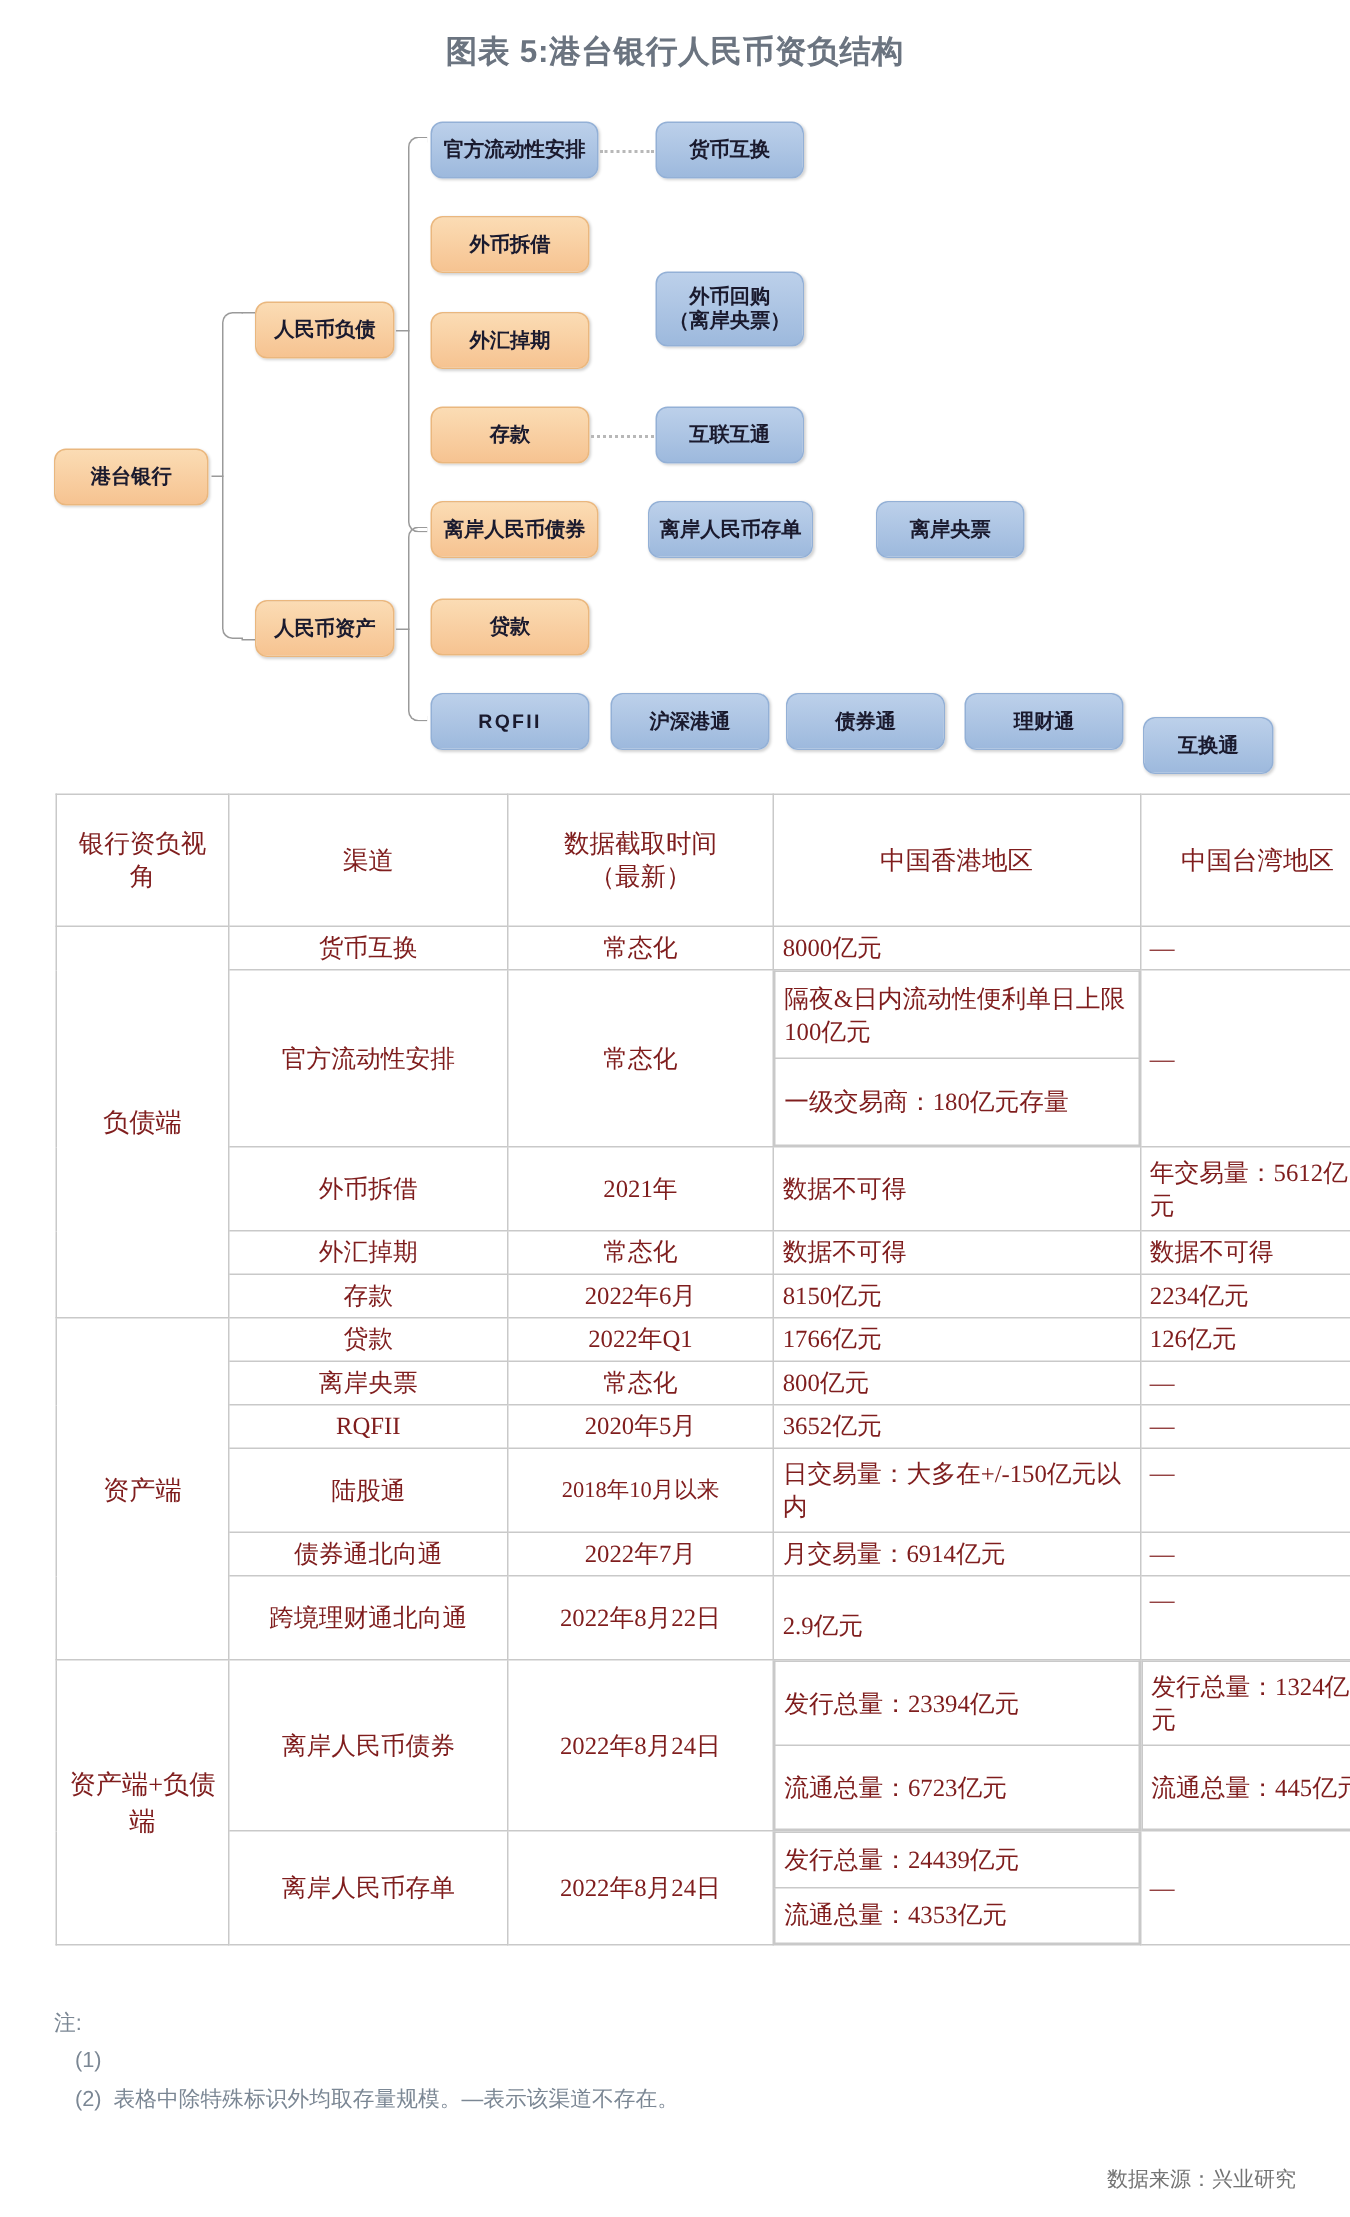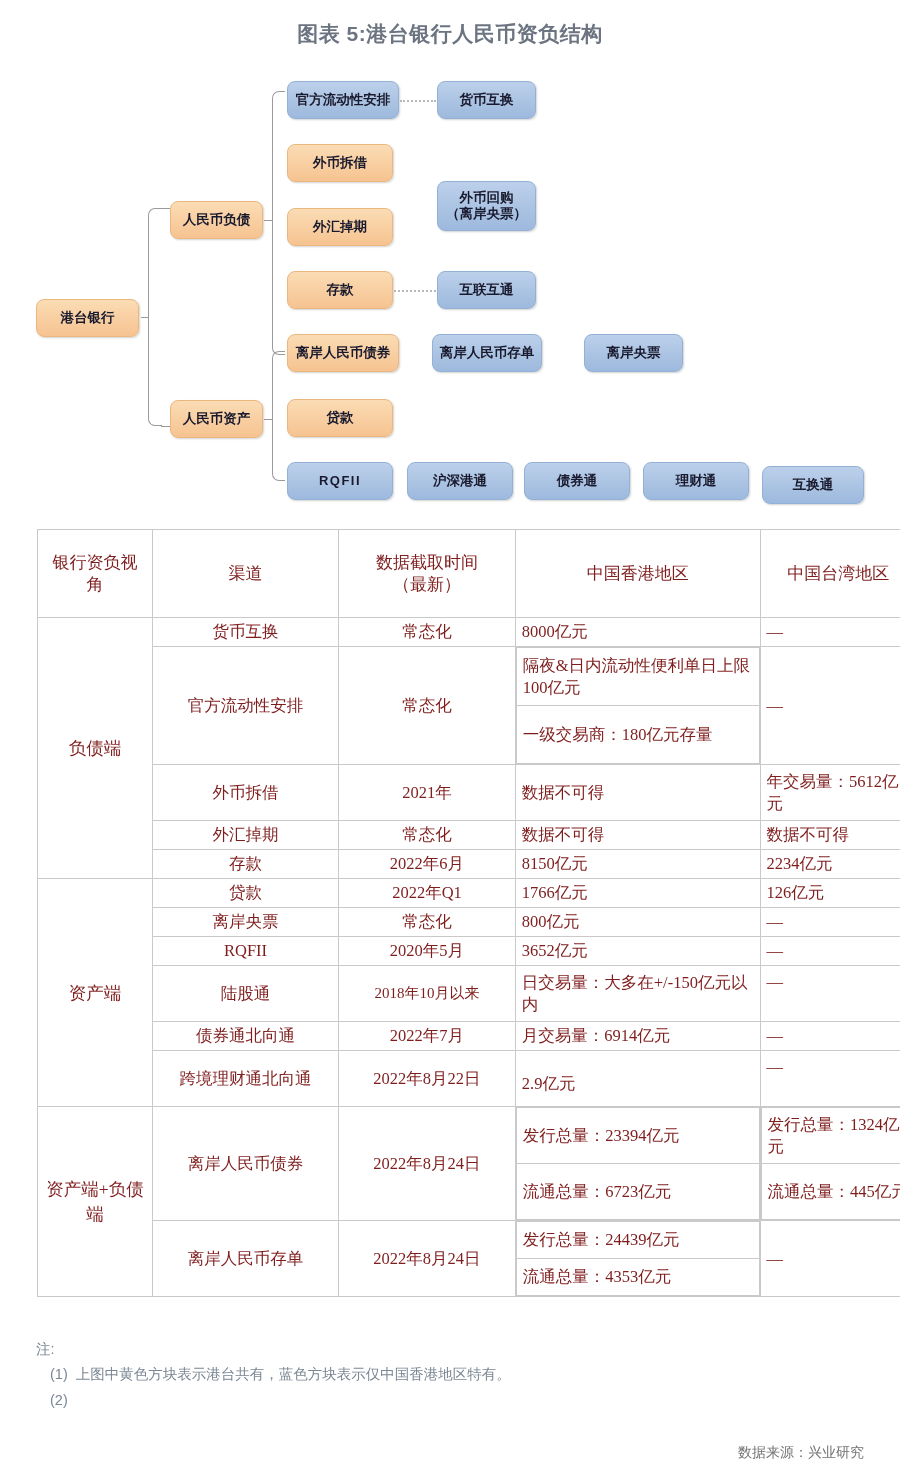--- a/index.html
+++ b/index.html
@@ -187,7 +187,7 @@
   <div class="node blue" style="left:643px; top:392px; width:106px; height:38px;">
     <span>理财通</span>
   </div>
-  <div class="node blue" style="left:762px; top:396px; width:102px; height:38px;">
+  <div class="node blue" style="left:762px; top:408px; width:87px; height:38px;">
     <span>互换通</span>
   </div>
 </div>

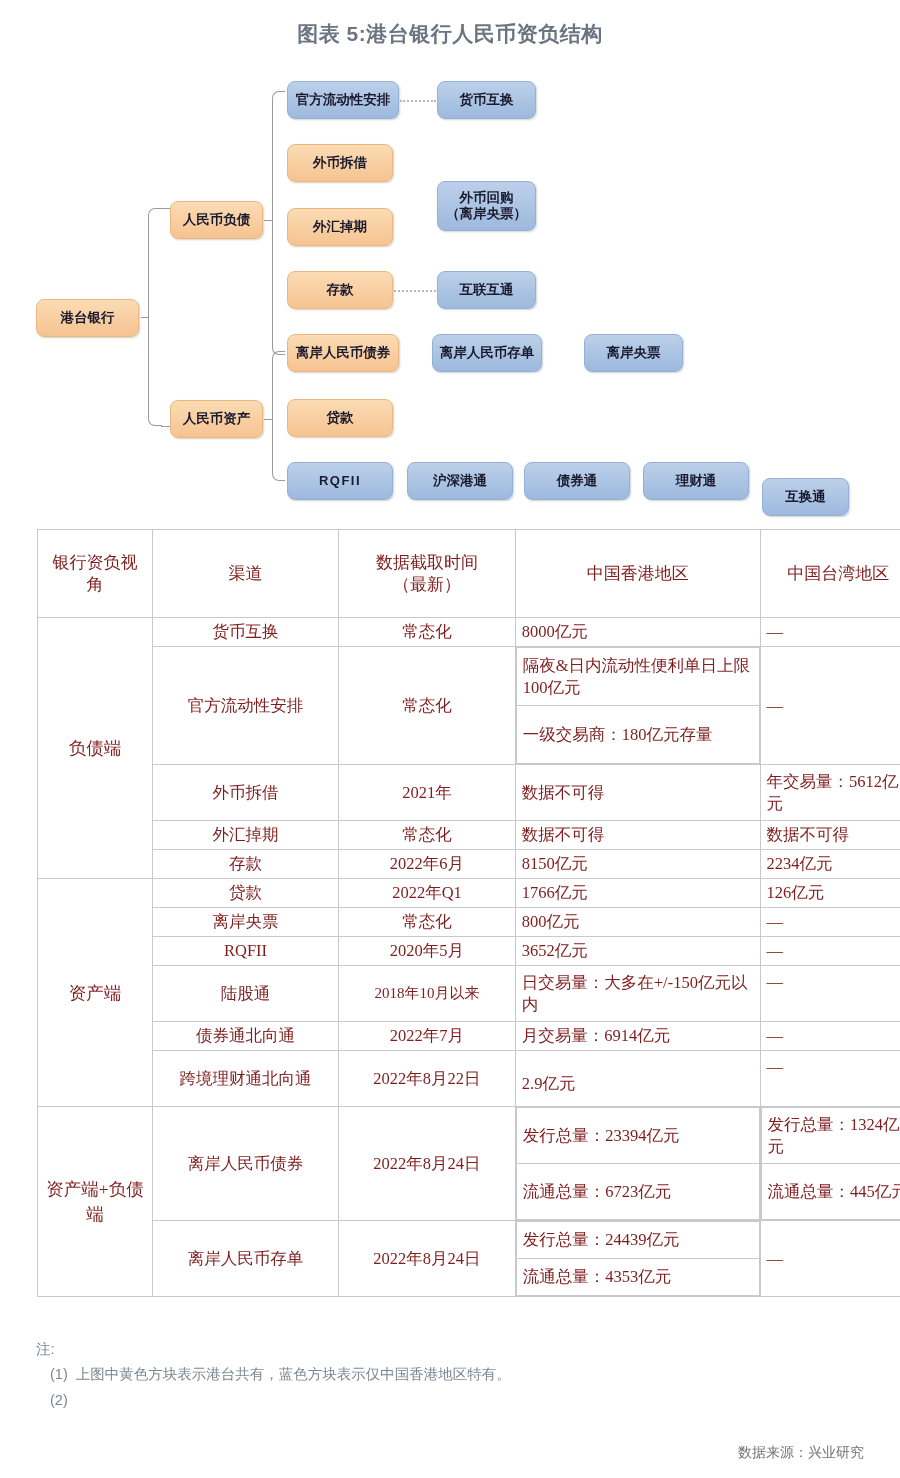--- a/index.html
+++ b/index.html
@@ -346,7 +346,6 @@
   <div>注:</div>
   <div class="note-row">
     <span>(1)</span>
-    <span>上图中黄色方块表示港台共有，蓝色方块表示仅中国香港地区特有。</span>
   </div>
   <div class="note-row">
     <span>(2)</span>

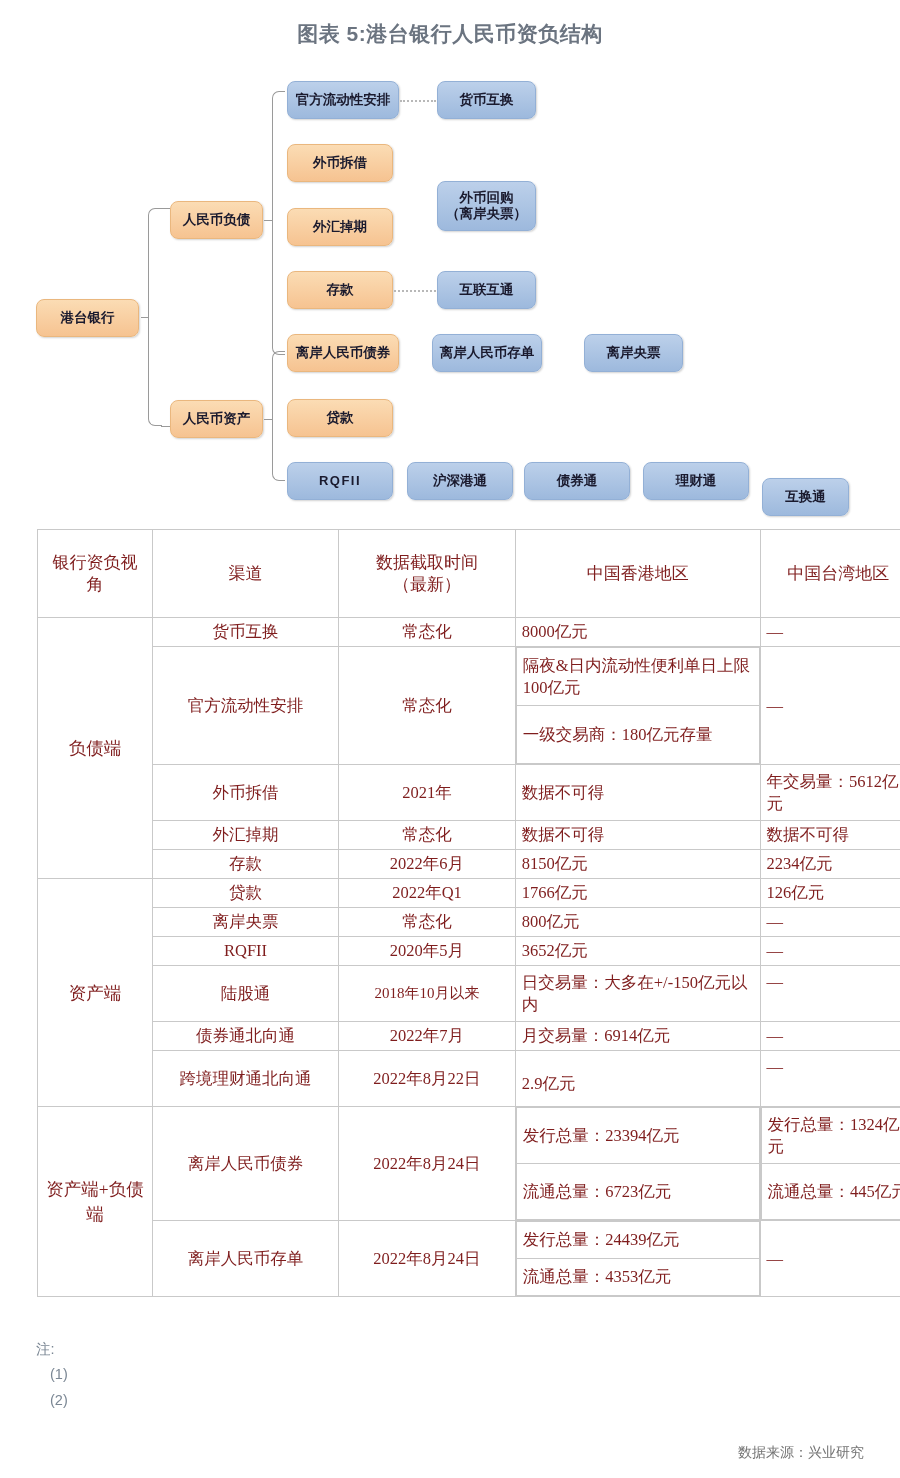--- a/index.html
+++ b/index.html
@@ -349,6 +349,7 @@
   </div>
   <div class="note-row">
     <span>(2)</span>
+    <span>表格中除特殊标识外均取存量规模。—表示该渠道不存在。</span>
   </div>
 </div>
 

